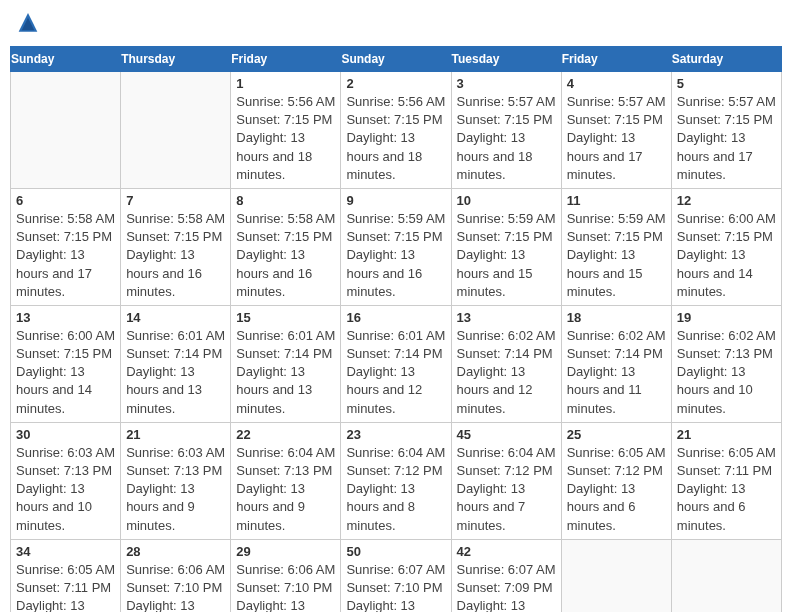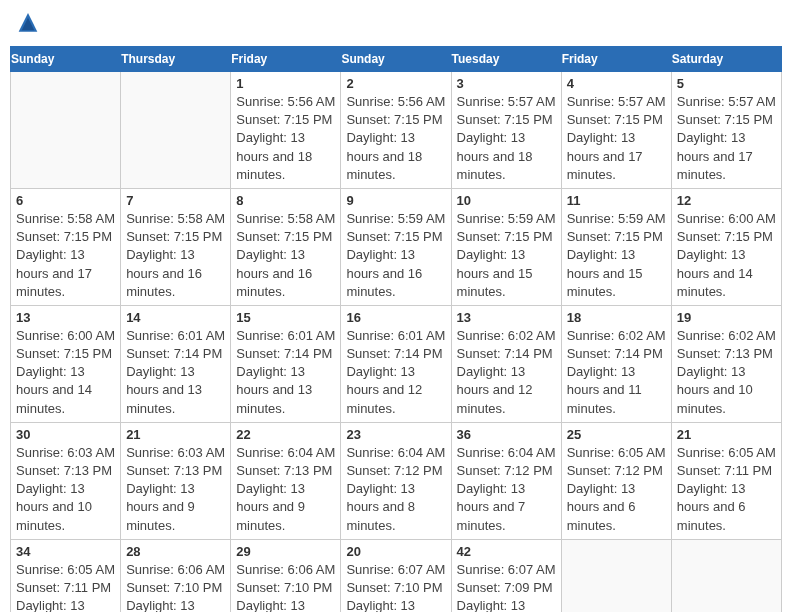--- a/index.html
+++ b/index.html
@@ -219,7 +219,7 @@
           <div class="day-info">Sunrise: 6:04 AM<br>Sunset: 7:12 PM<br>Daylight: 13 hours and 8 minutes.</div>
         </td>
         <td>
-          <span class="day-number">36</span>
+          <span class="day-number">45</span>
           <div class="day-info">Sunrise: 6:04 AM<br>Sunset: 7:12 PM<br>Daylight: 13 hours and 7 minutes.</div>
         </td>
         <td>

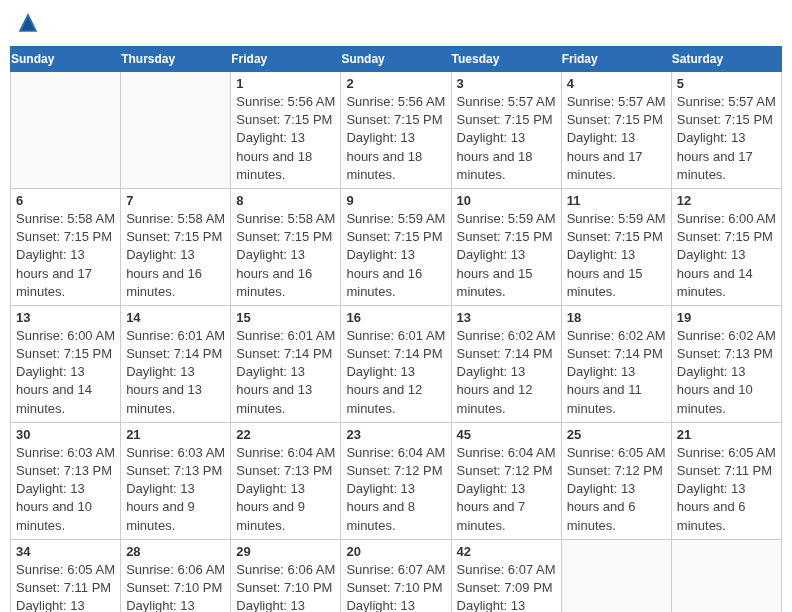--- a/index.html
+++ b/index.html
@@ -245,7 +245,7 @@
           <div class="day-info">Sunrise: 6:06 AM<br>Sunset: 7:10 PM<br>Daylight: 13 hours and 3 minutes.</div>
         </td>
         <td>
-          <span class="day-number">20</span>
+          <span class="day-number">50</span>
           <div class="day-info">Sunrise: 6:07 AM<br>Sunset: 7:10 PM<br>Daylight: 13 hours and 3 minutes.</div>
         </td>
         <td>

